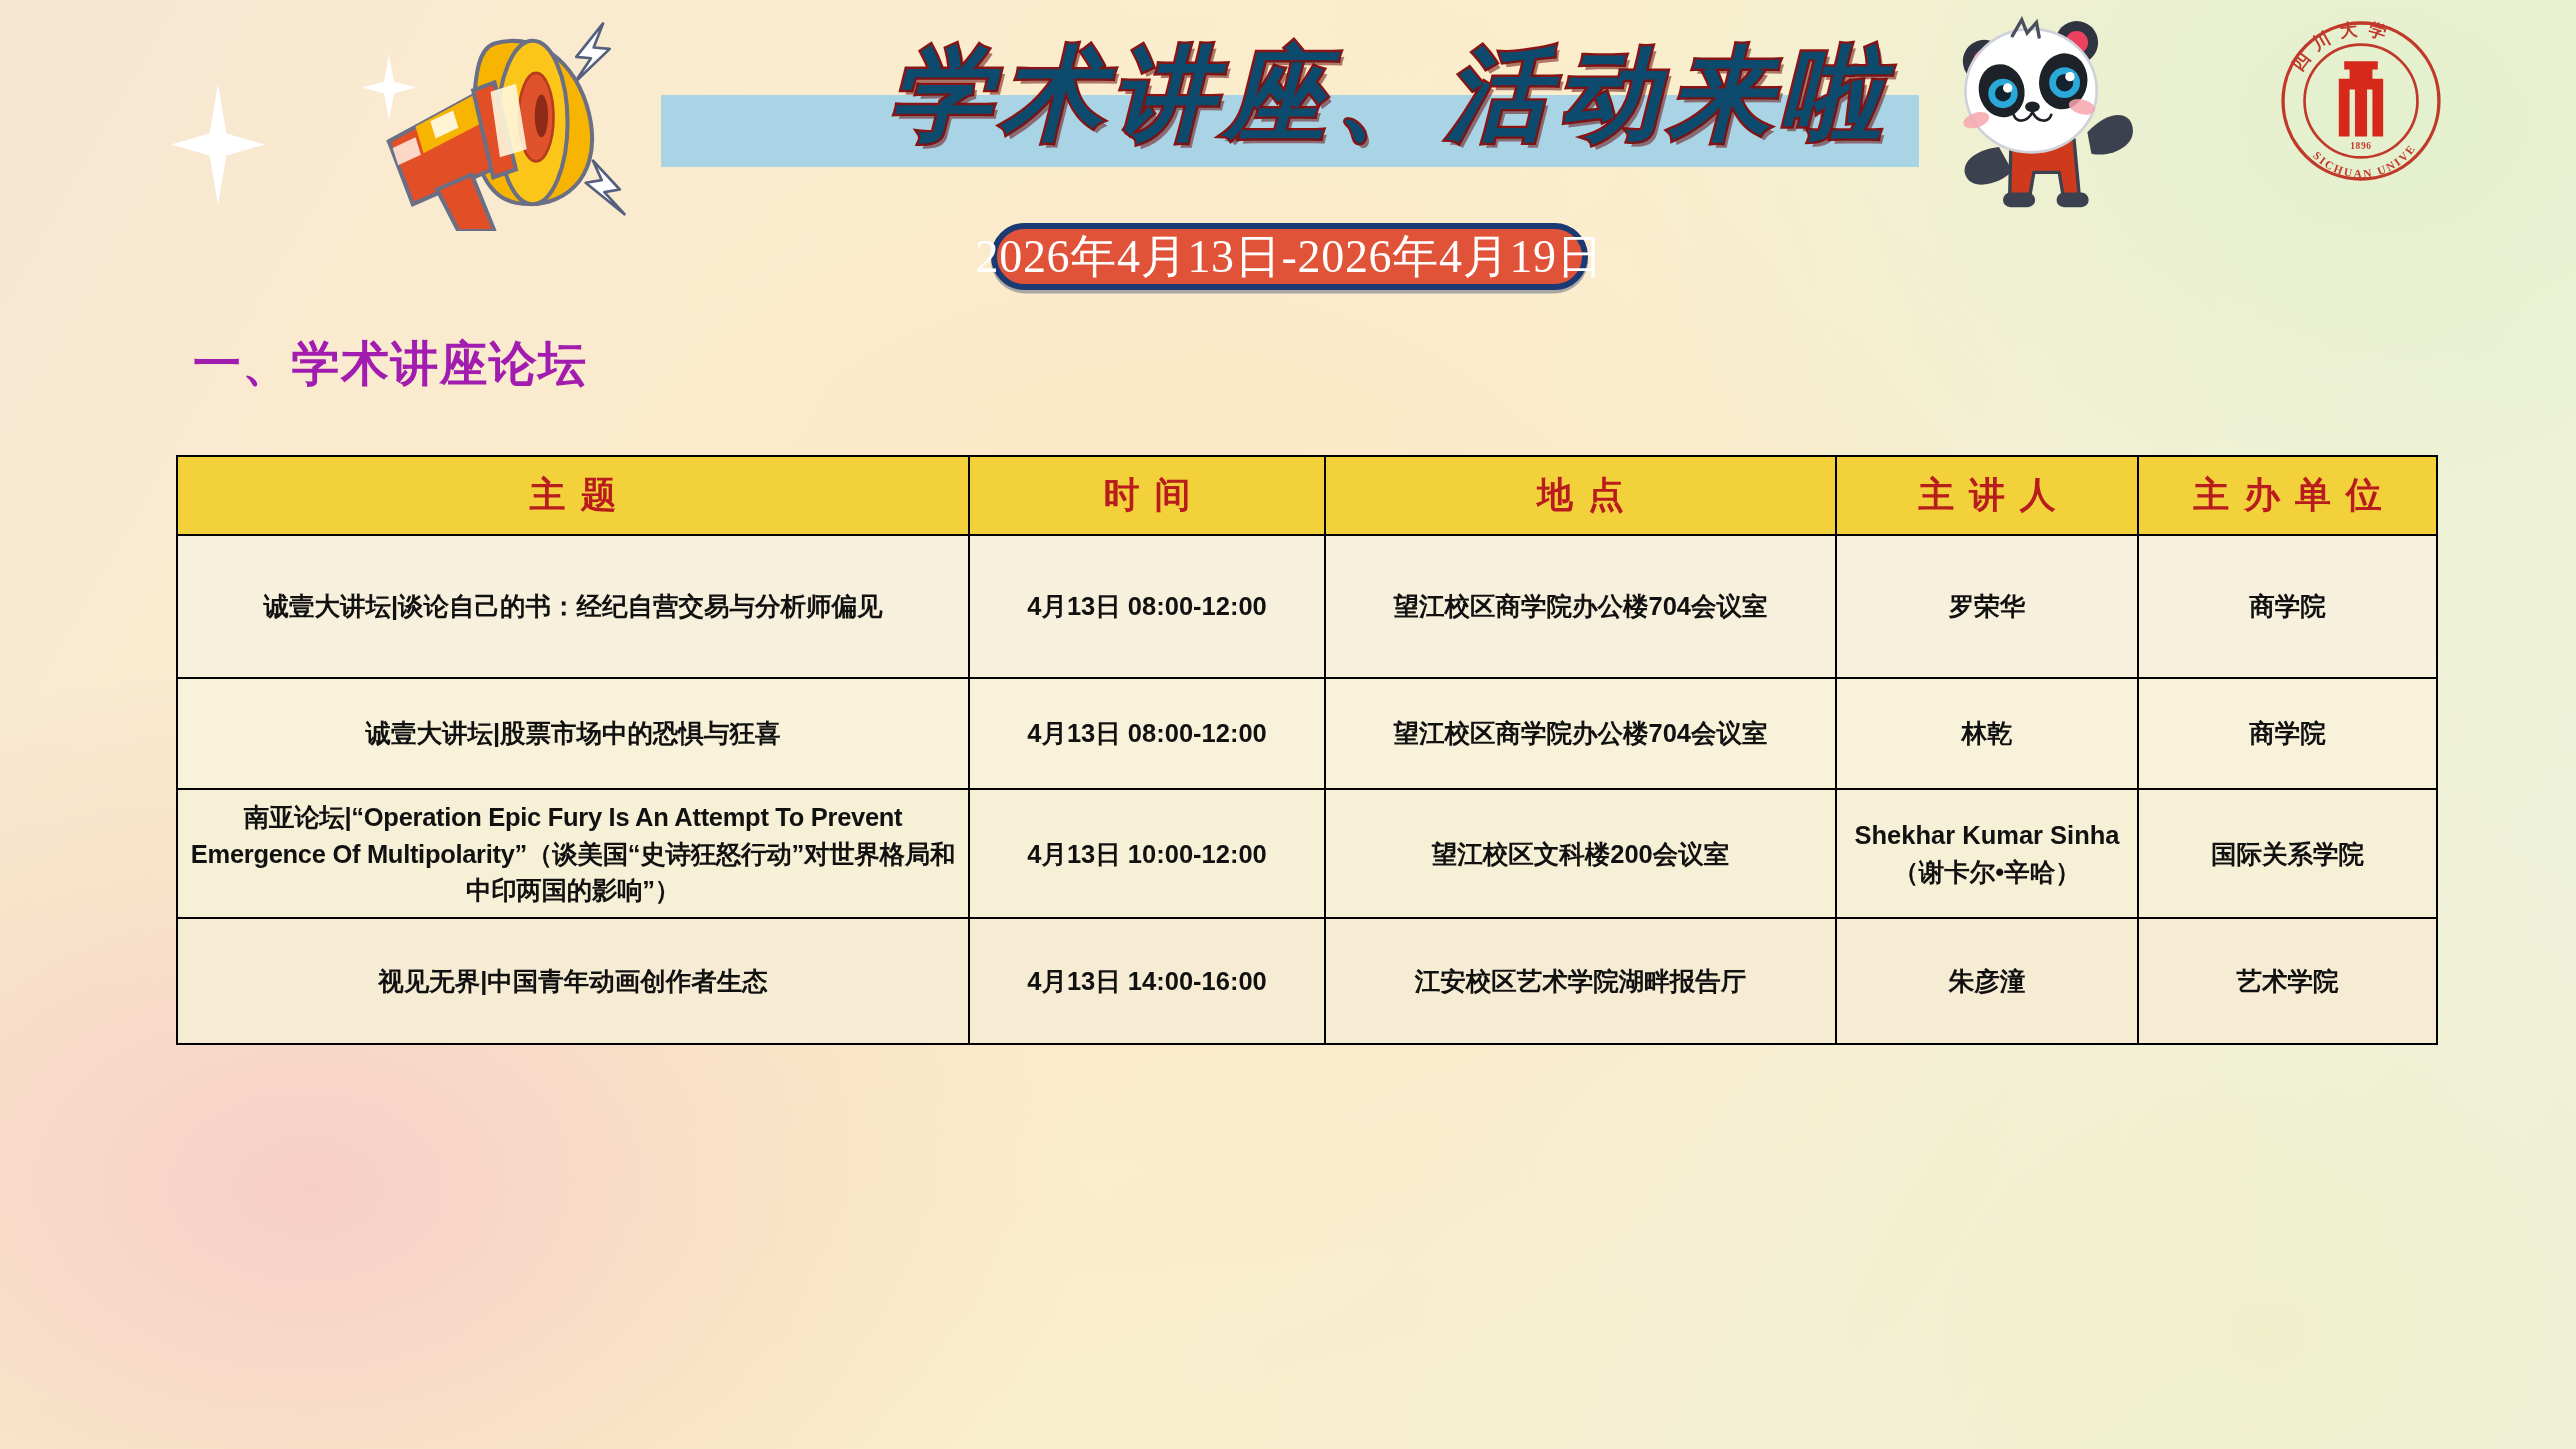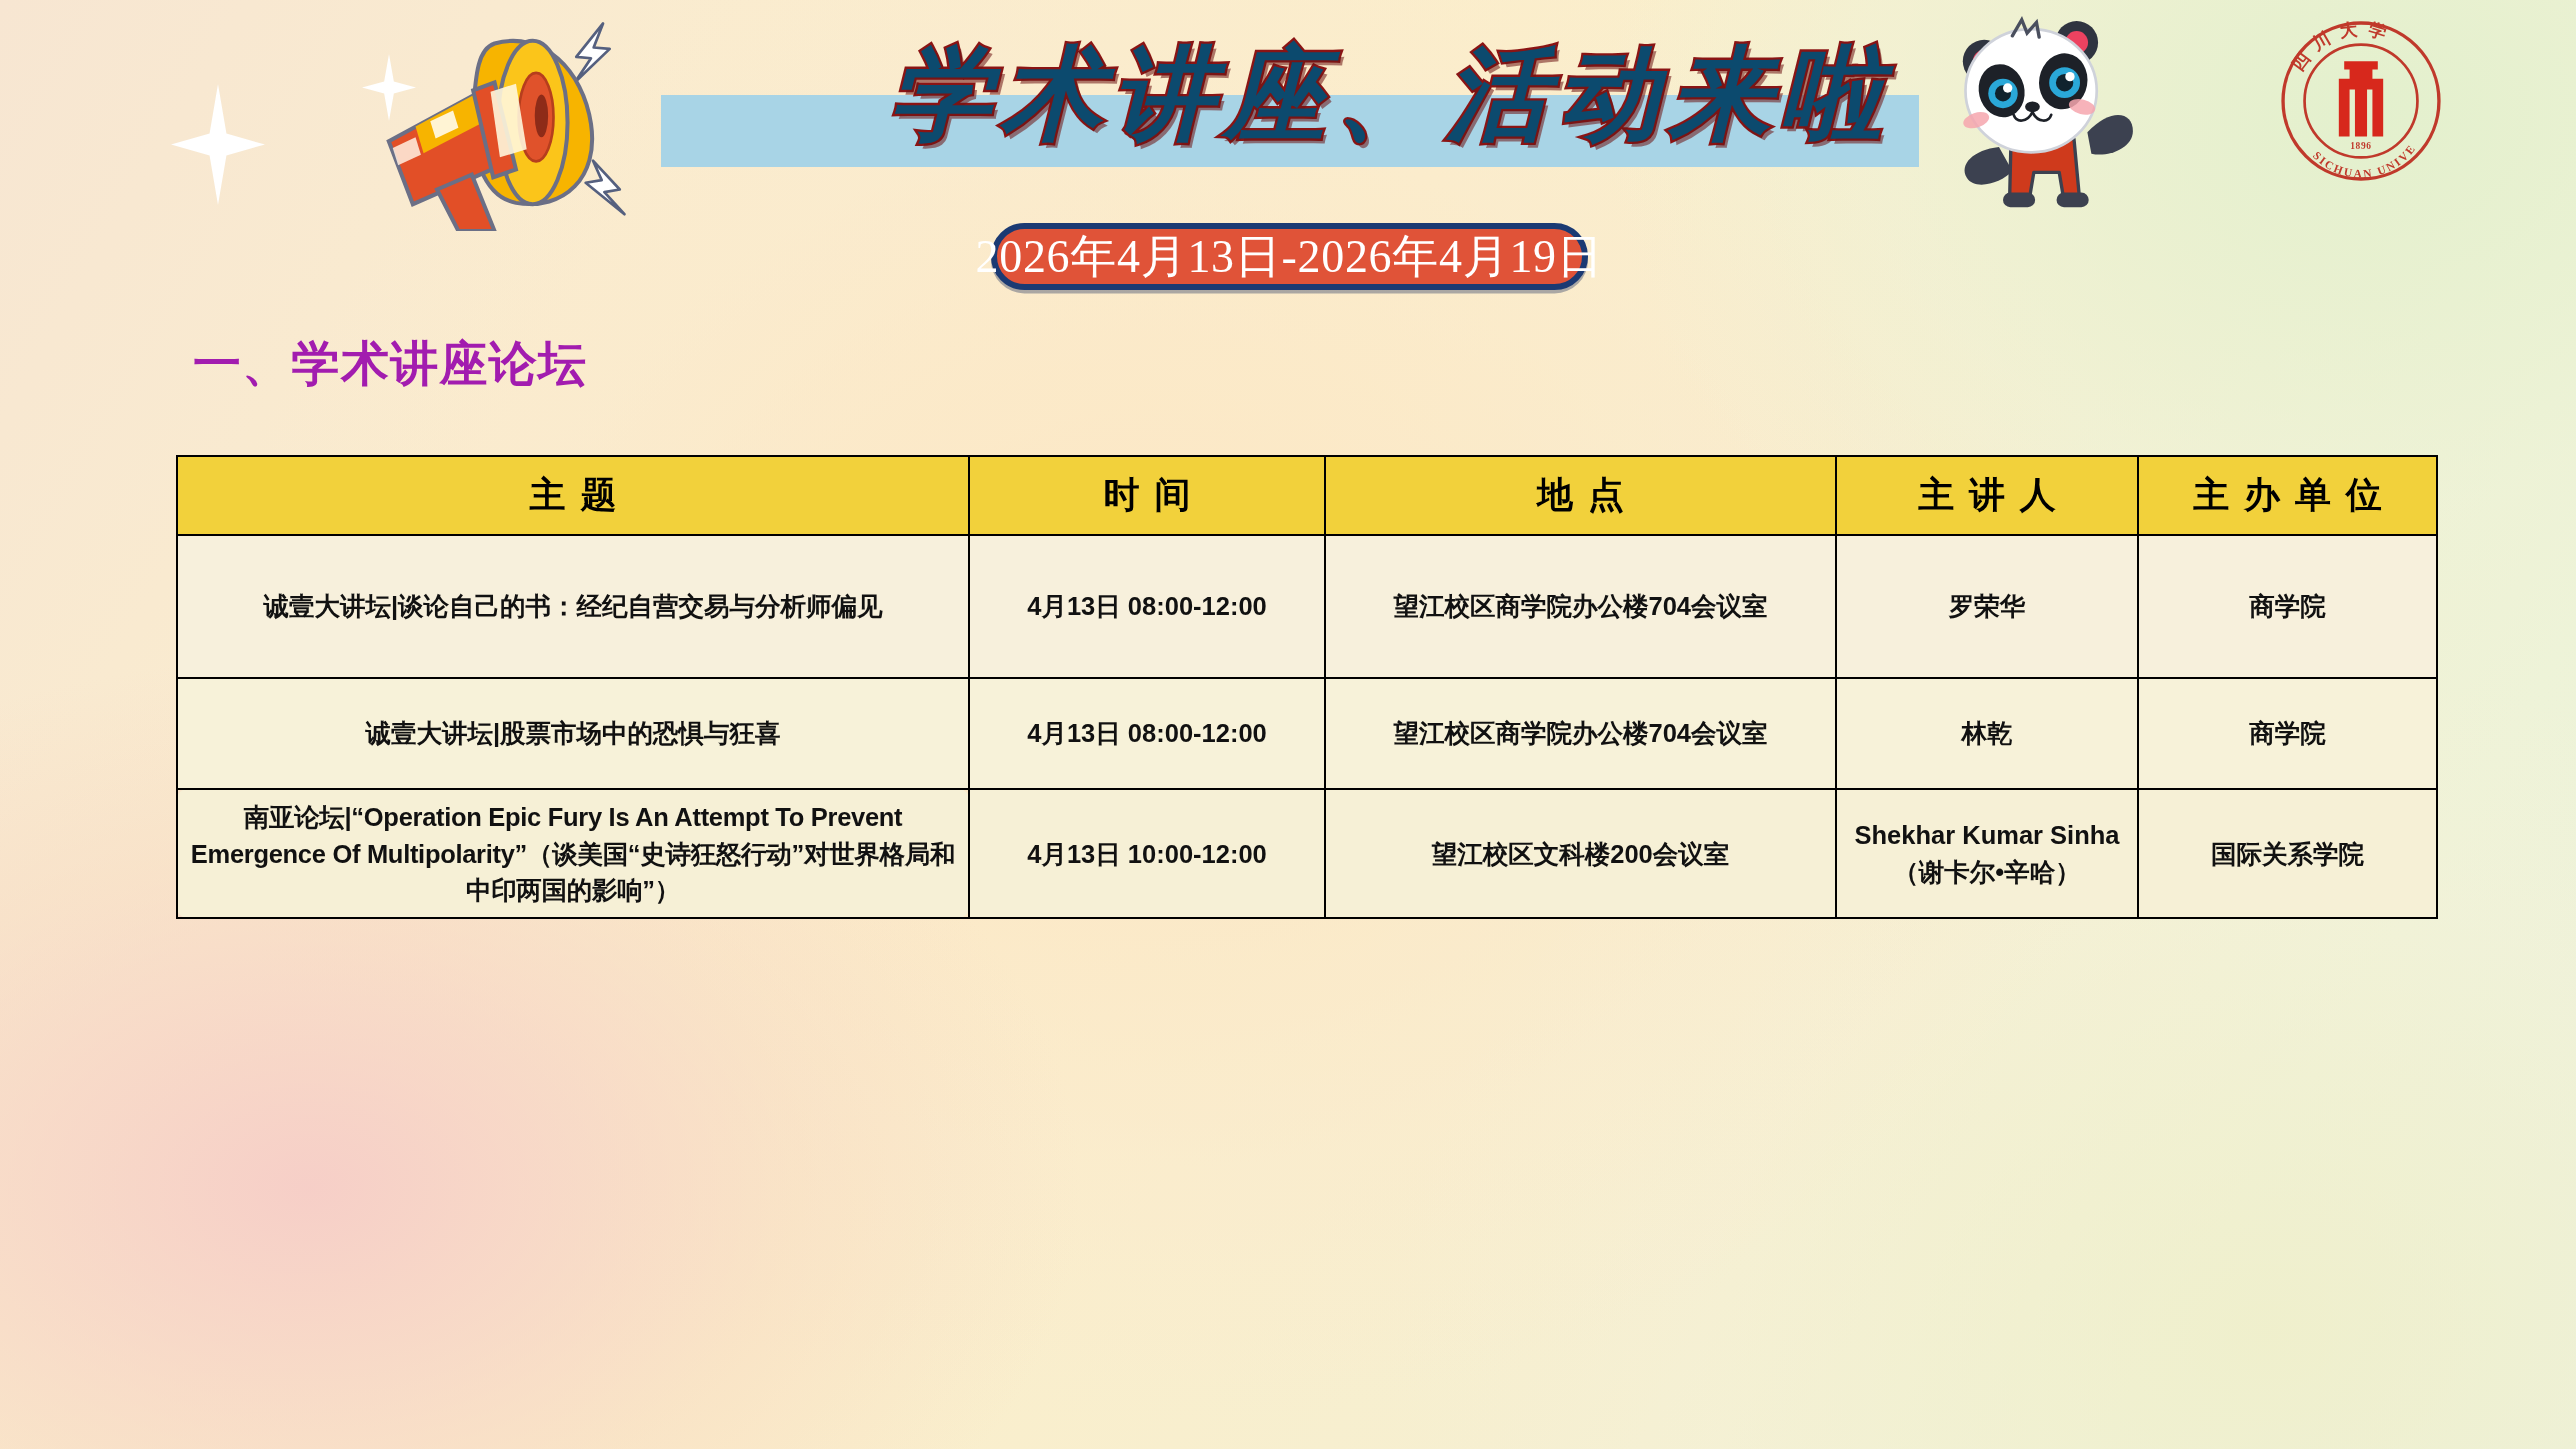--- a/index.html
+++ b/index.html
@@ -127,7 +127,7 @@
     height: 79px;
     font-size: 36px;
     font-weight: 700;
-    color: #000000;
+    color: #b91c1c;
     letter-spacing: 14.8px;
     text-indent: 14.8px;
   }

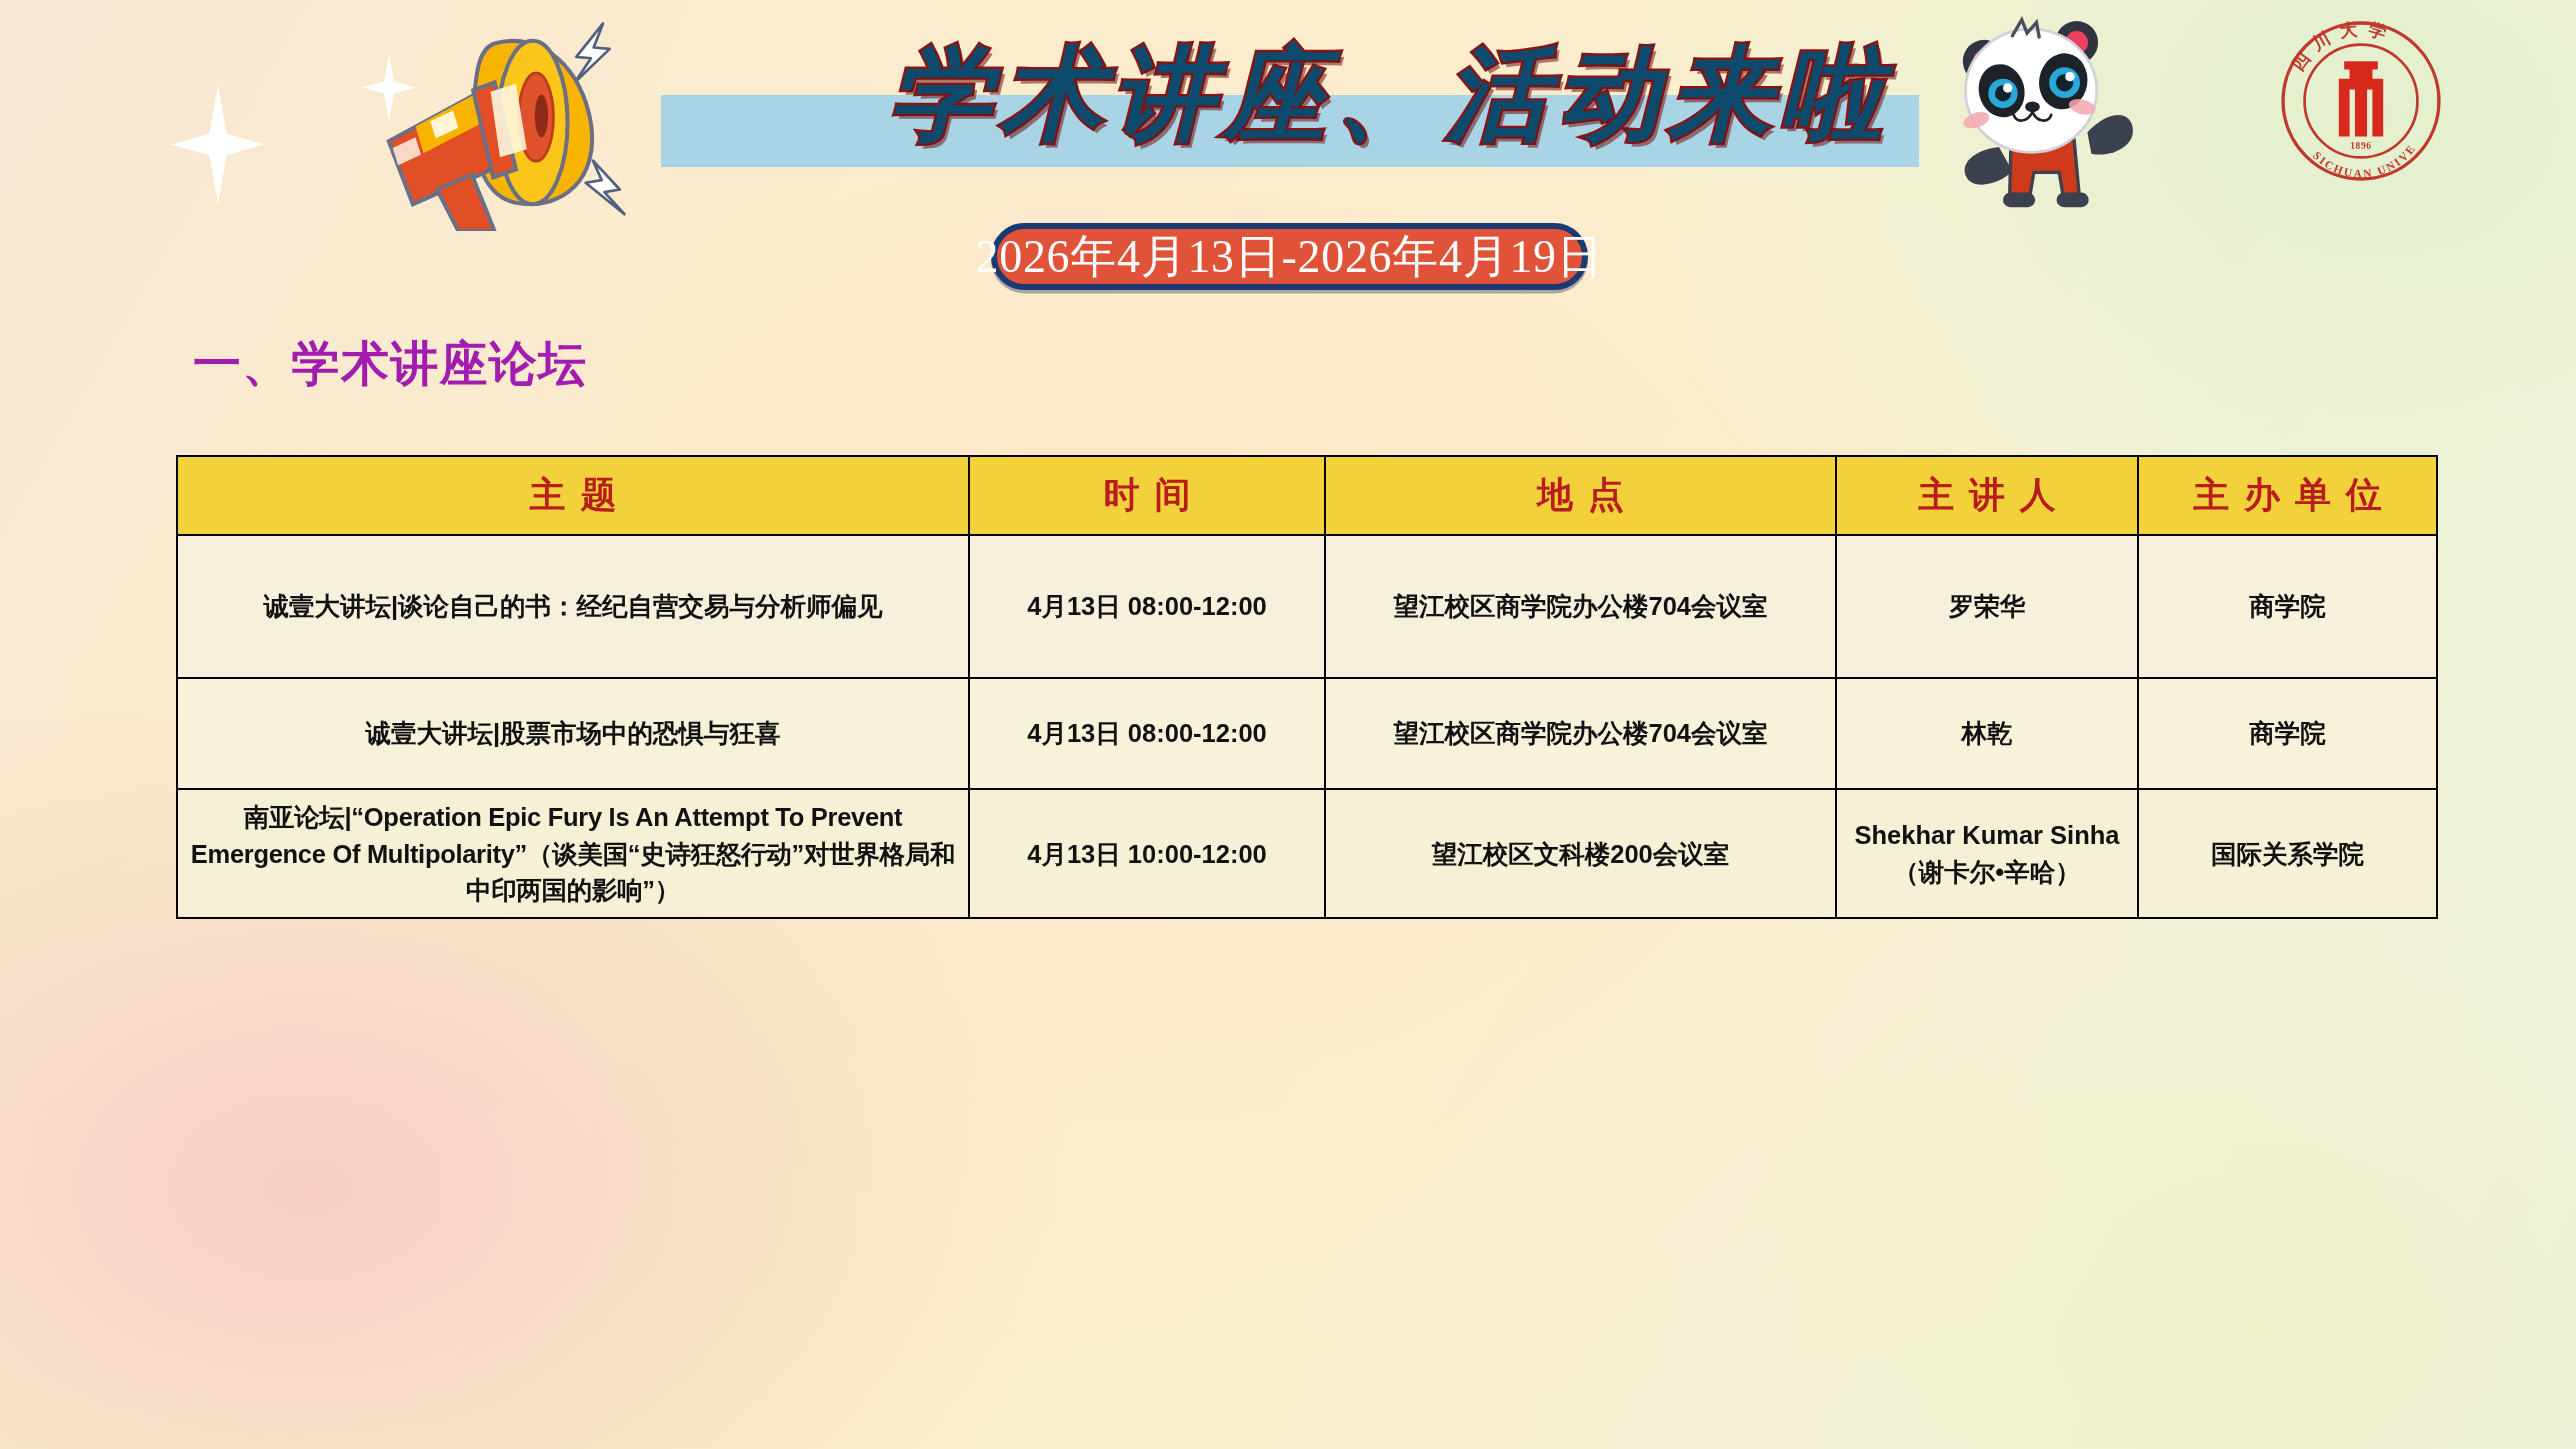--- a/index.html
+++ b/index.html
@@ -294,6 +294,13 @@
 （谢卡尔•辛哈）</td>
         <td class="cell-org">国际关系学院</td>
       </tr>
+      <tr class="r4">
+        <td class="cell-topic">视见无界|中国青年动画创作者生态</td>
+        <td class="cell-time">4月13日 14:00-16:00</td>
+        <td class="cell-place">江安校区艺术学院湖畔报告厅</td>
+        <td class="cell-speaker">朱彦潼</td>
+        <td class="cell-org">艺术学院</td>
+      </tr>
     </tbody>
   </table>
 </div>

